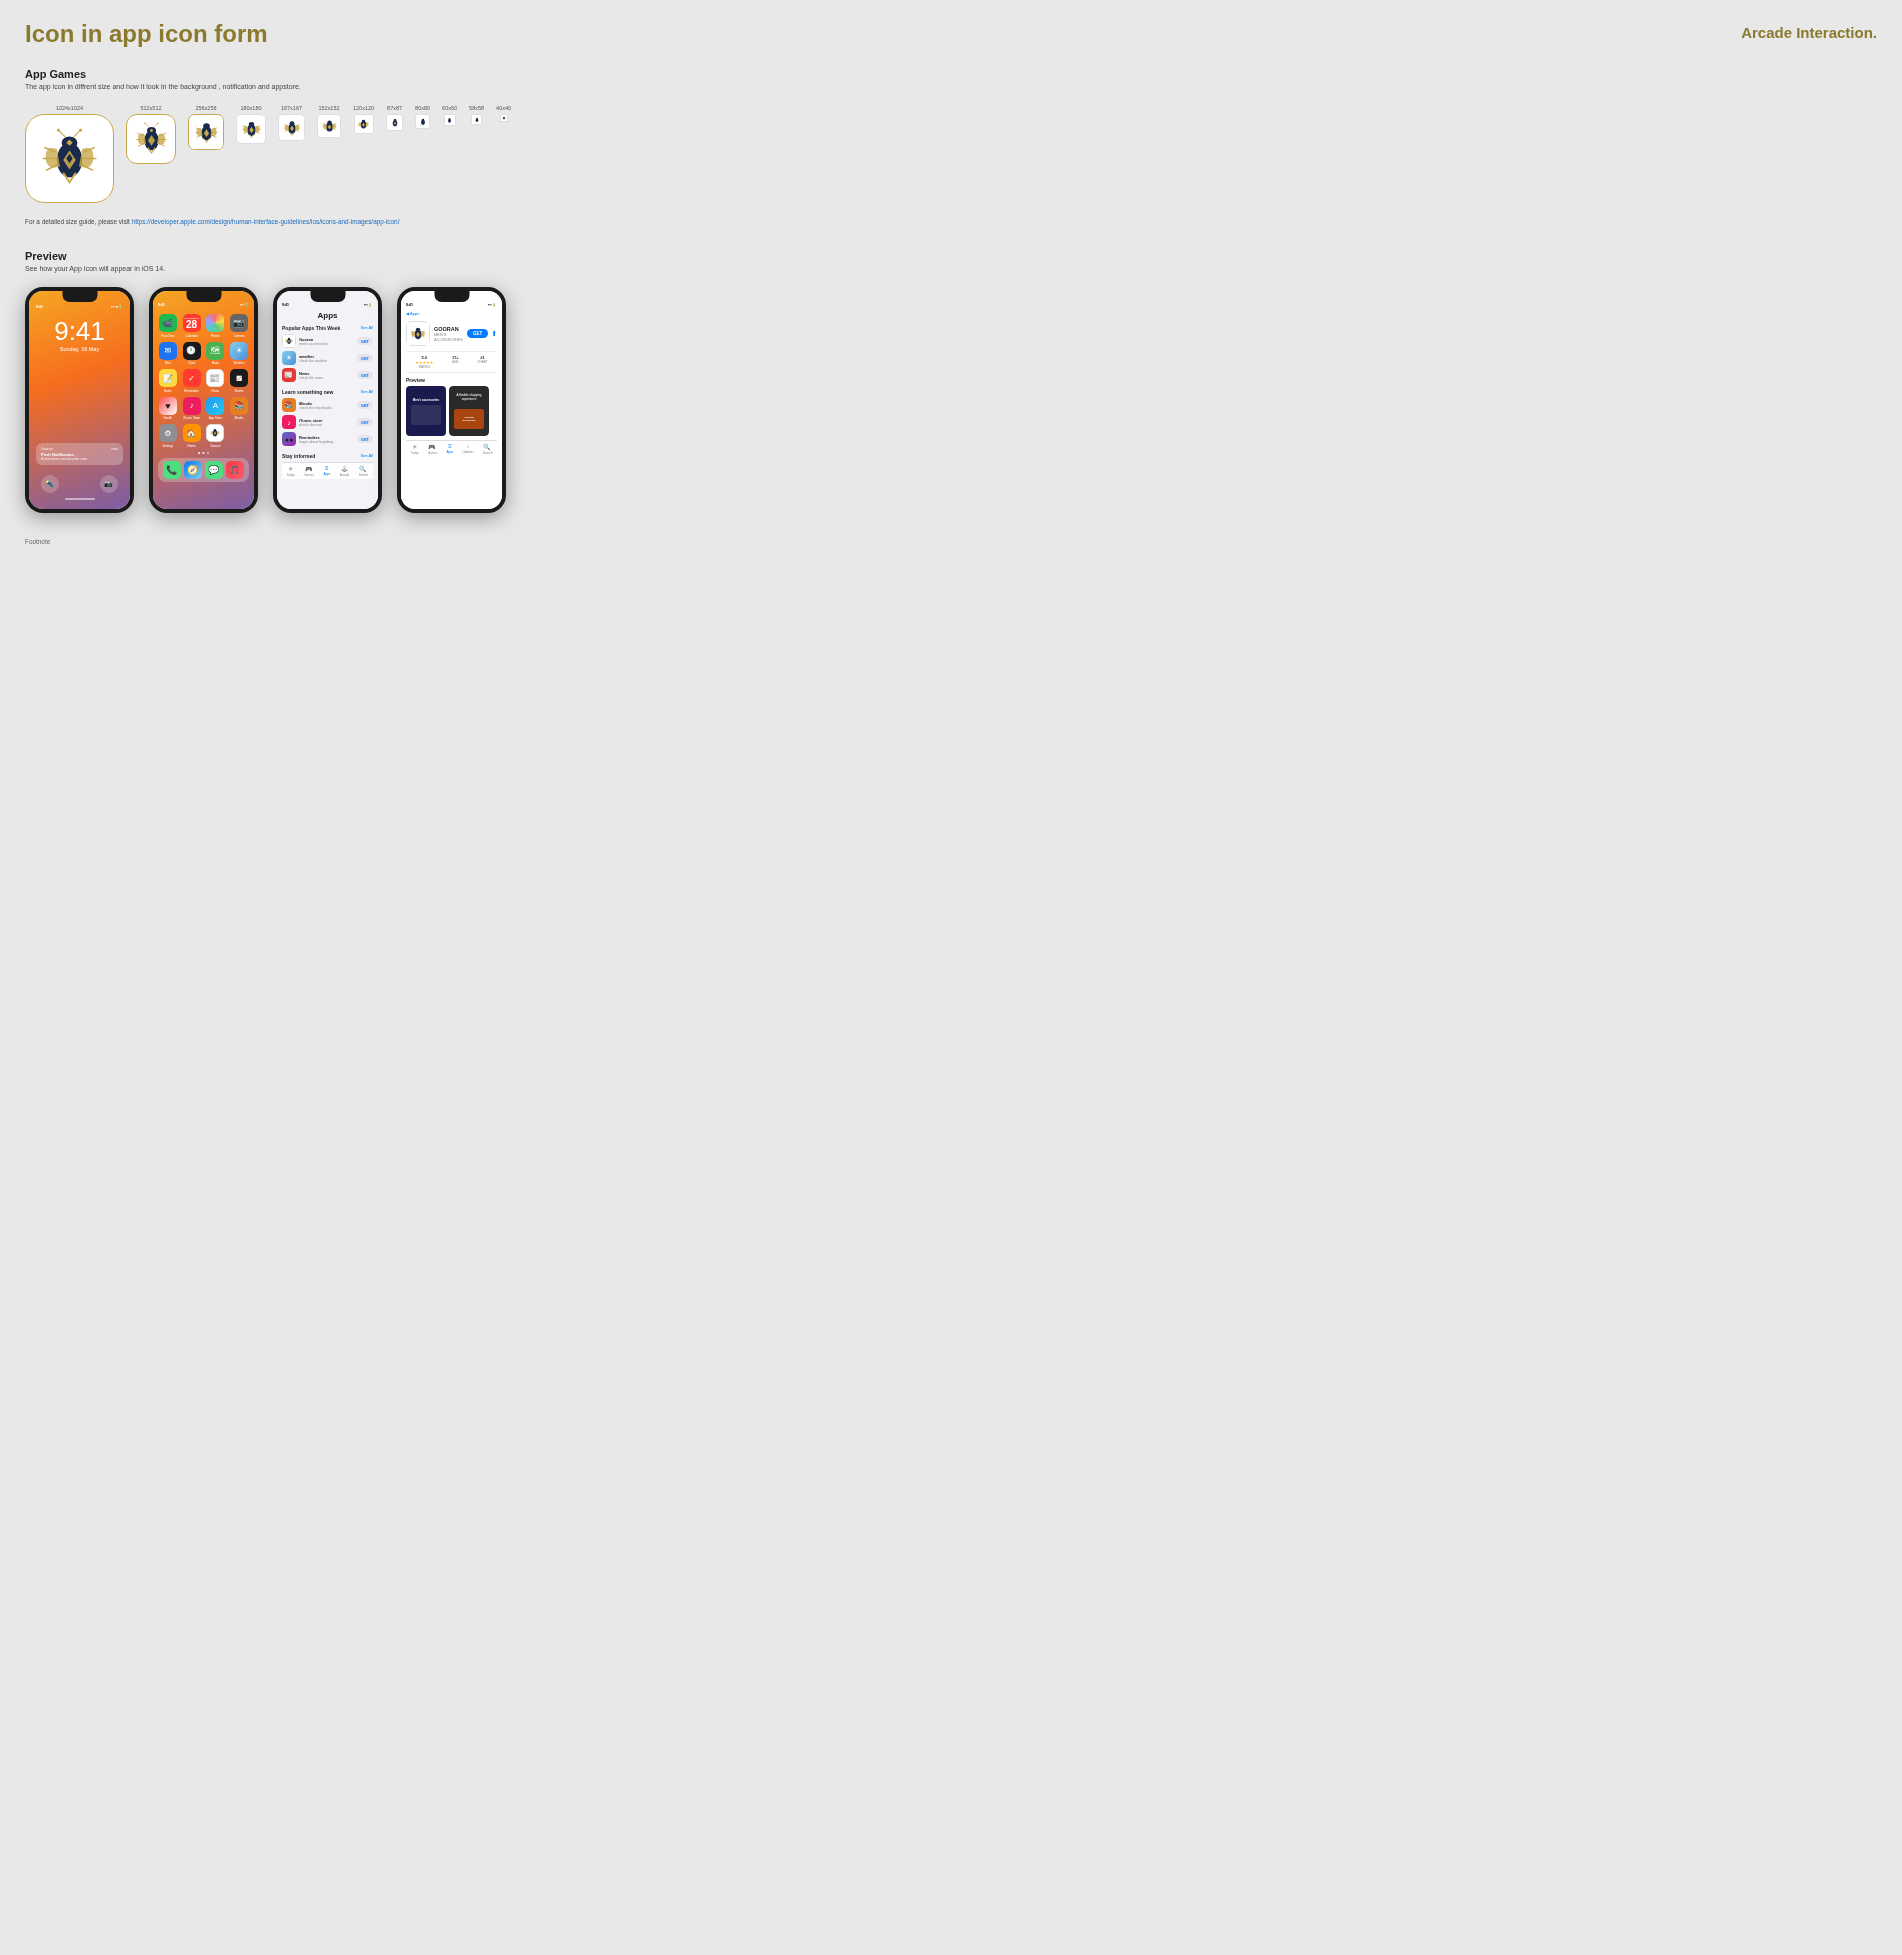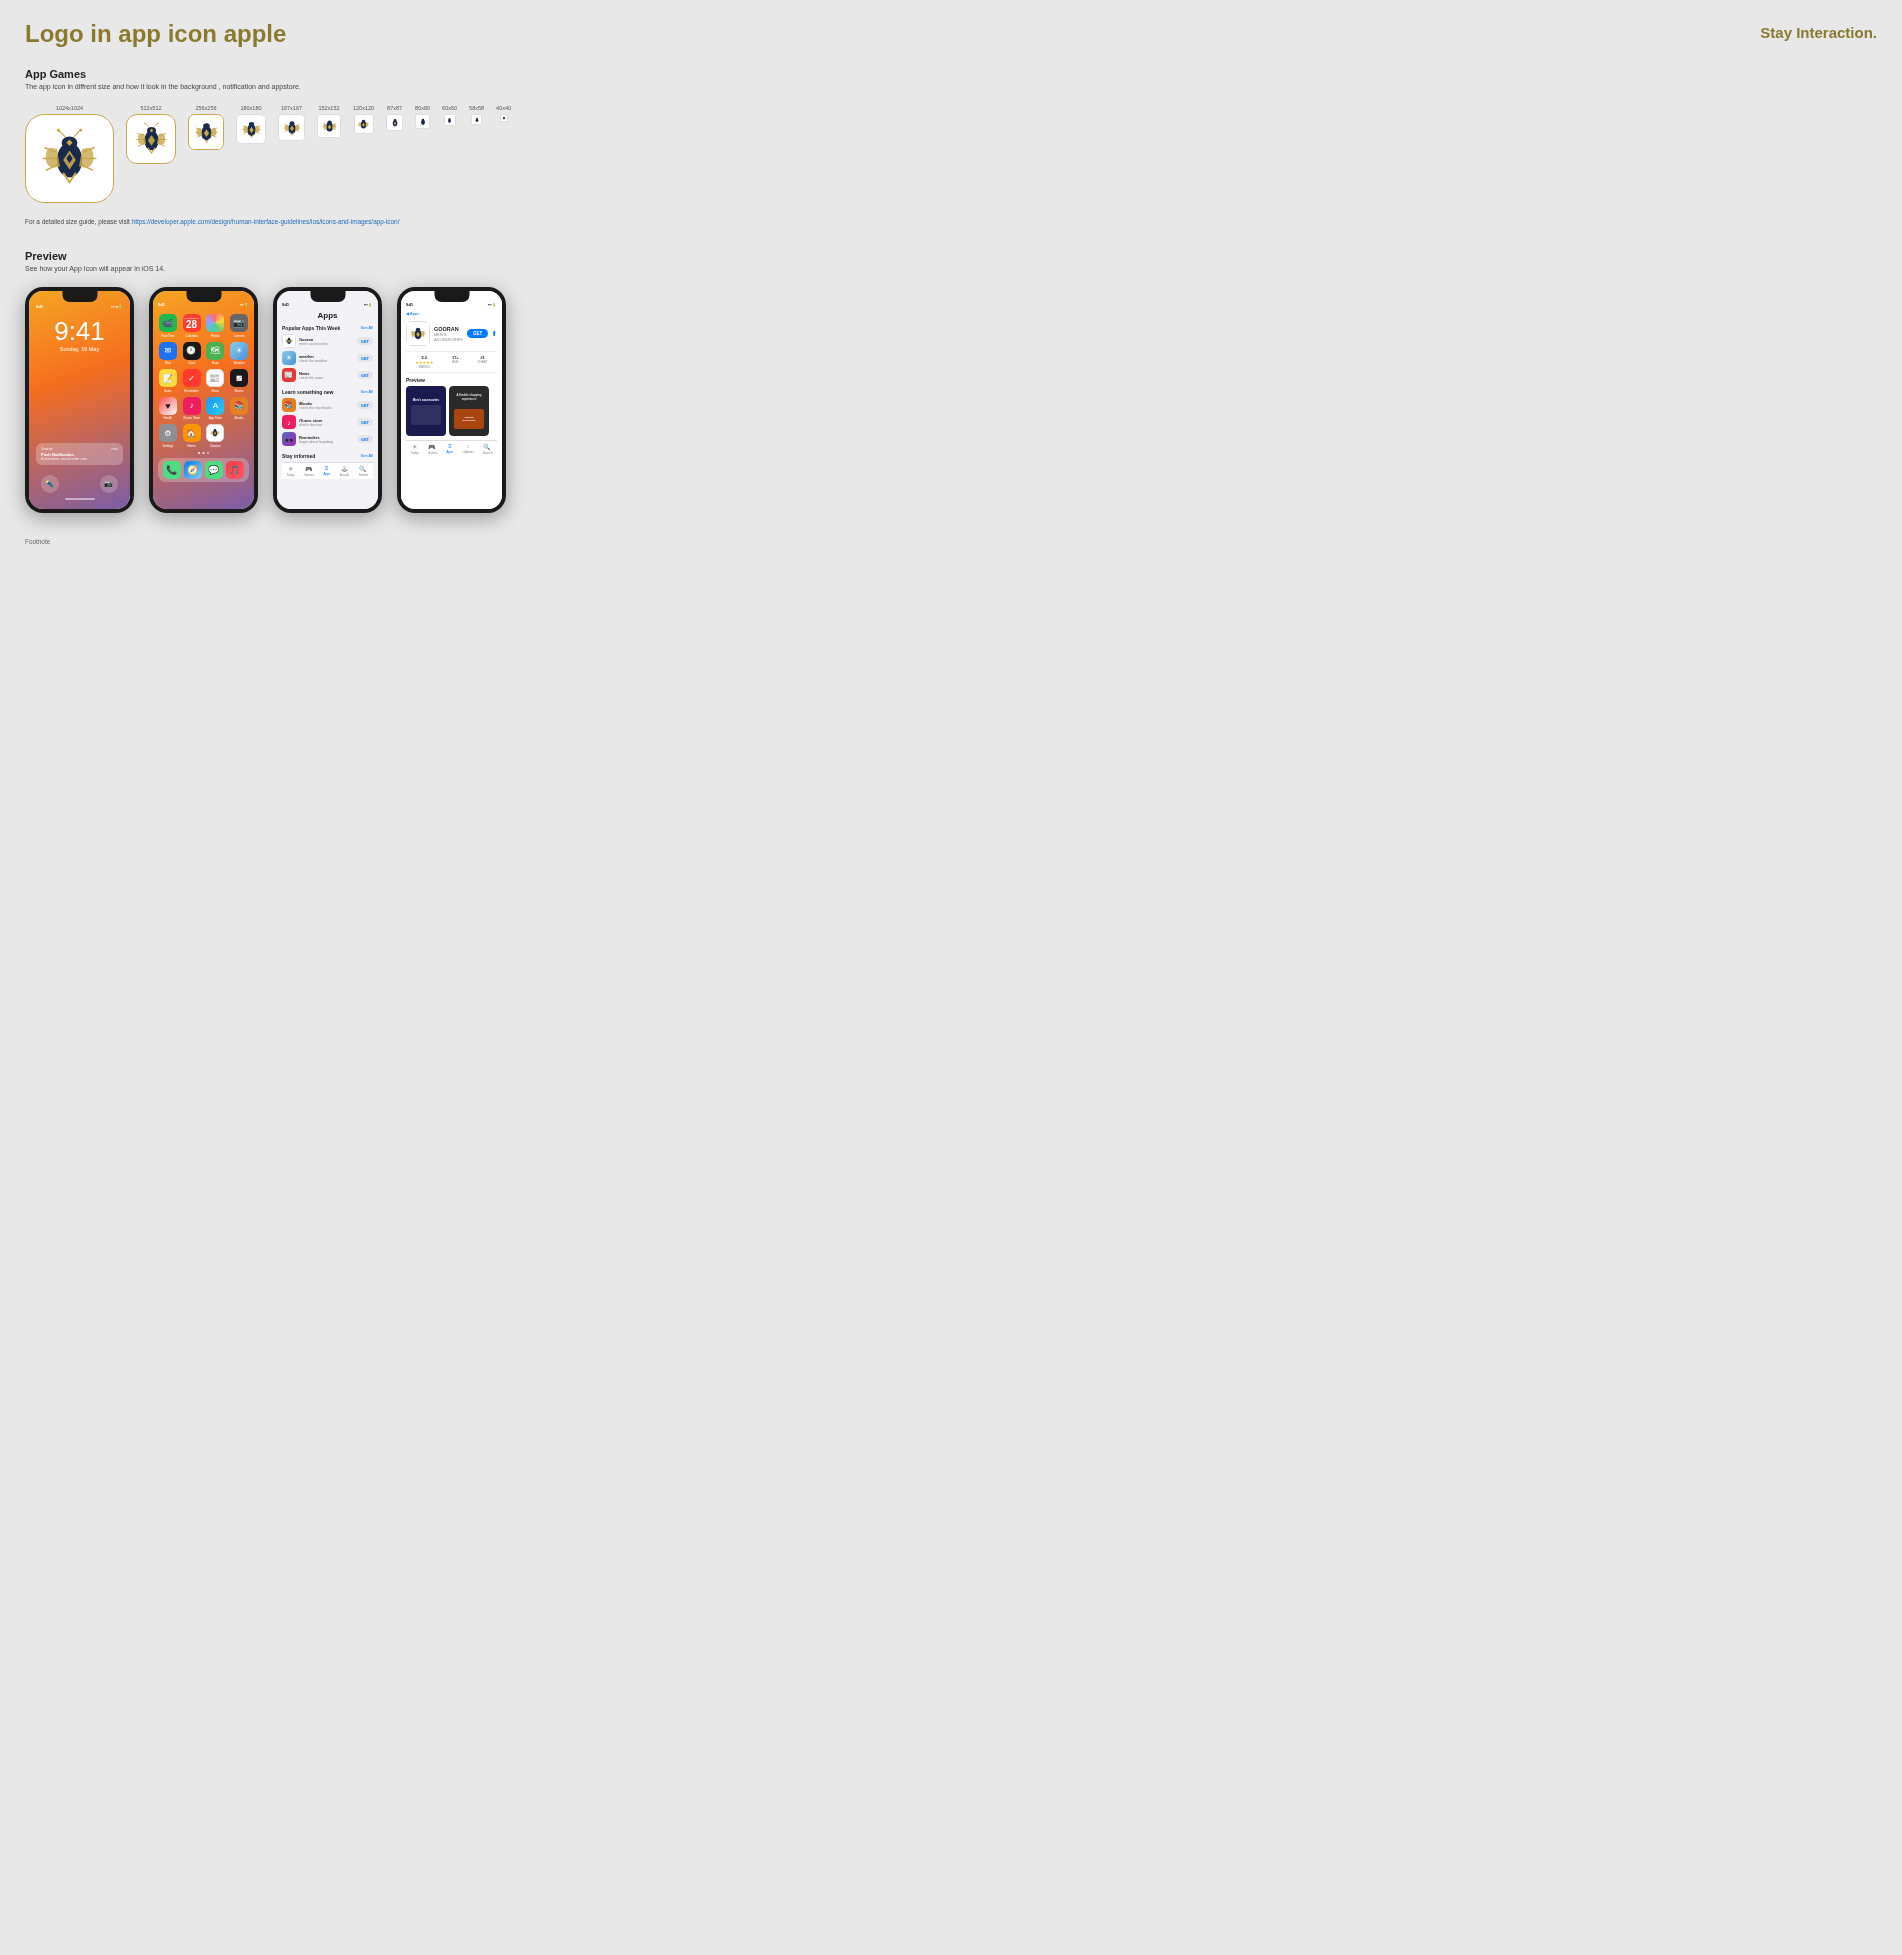--- a/index.html
+++ b/index.html
@@ -590,7 +590,7 @@
 <body>
 
 <div class="page-header">
-  <h1 class="page-title">Logo in app icon apple</h1>
+  <h1 class="page-title">Icon in app icon form</h1>
   <span class="brand-tagline">Stay Interaction.</span>
 </div>
 

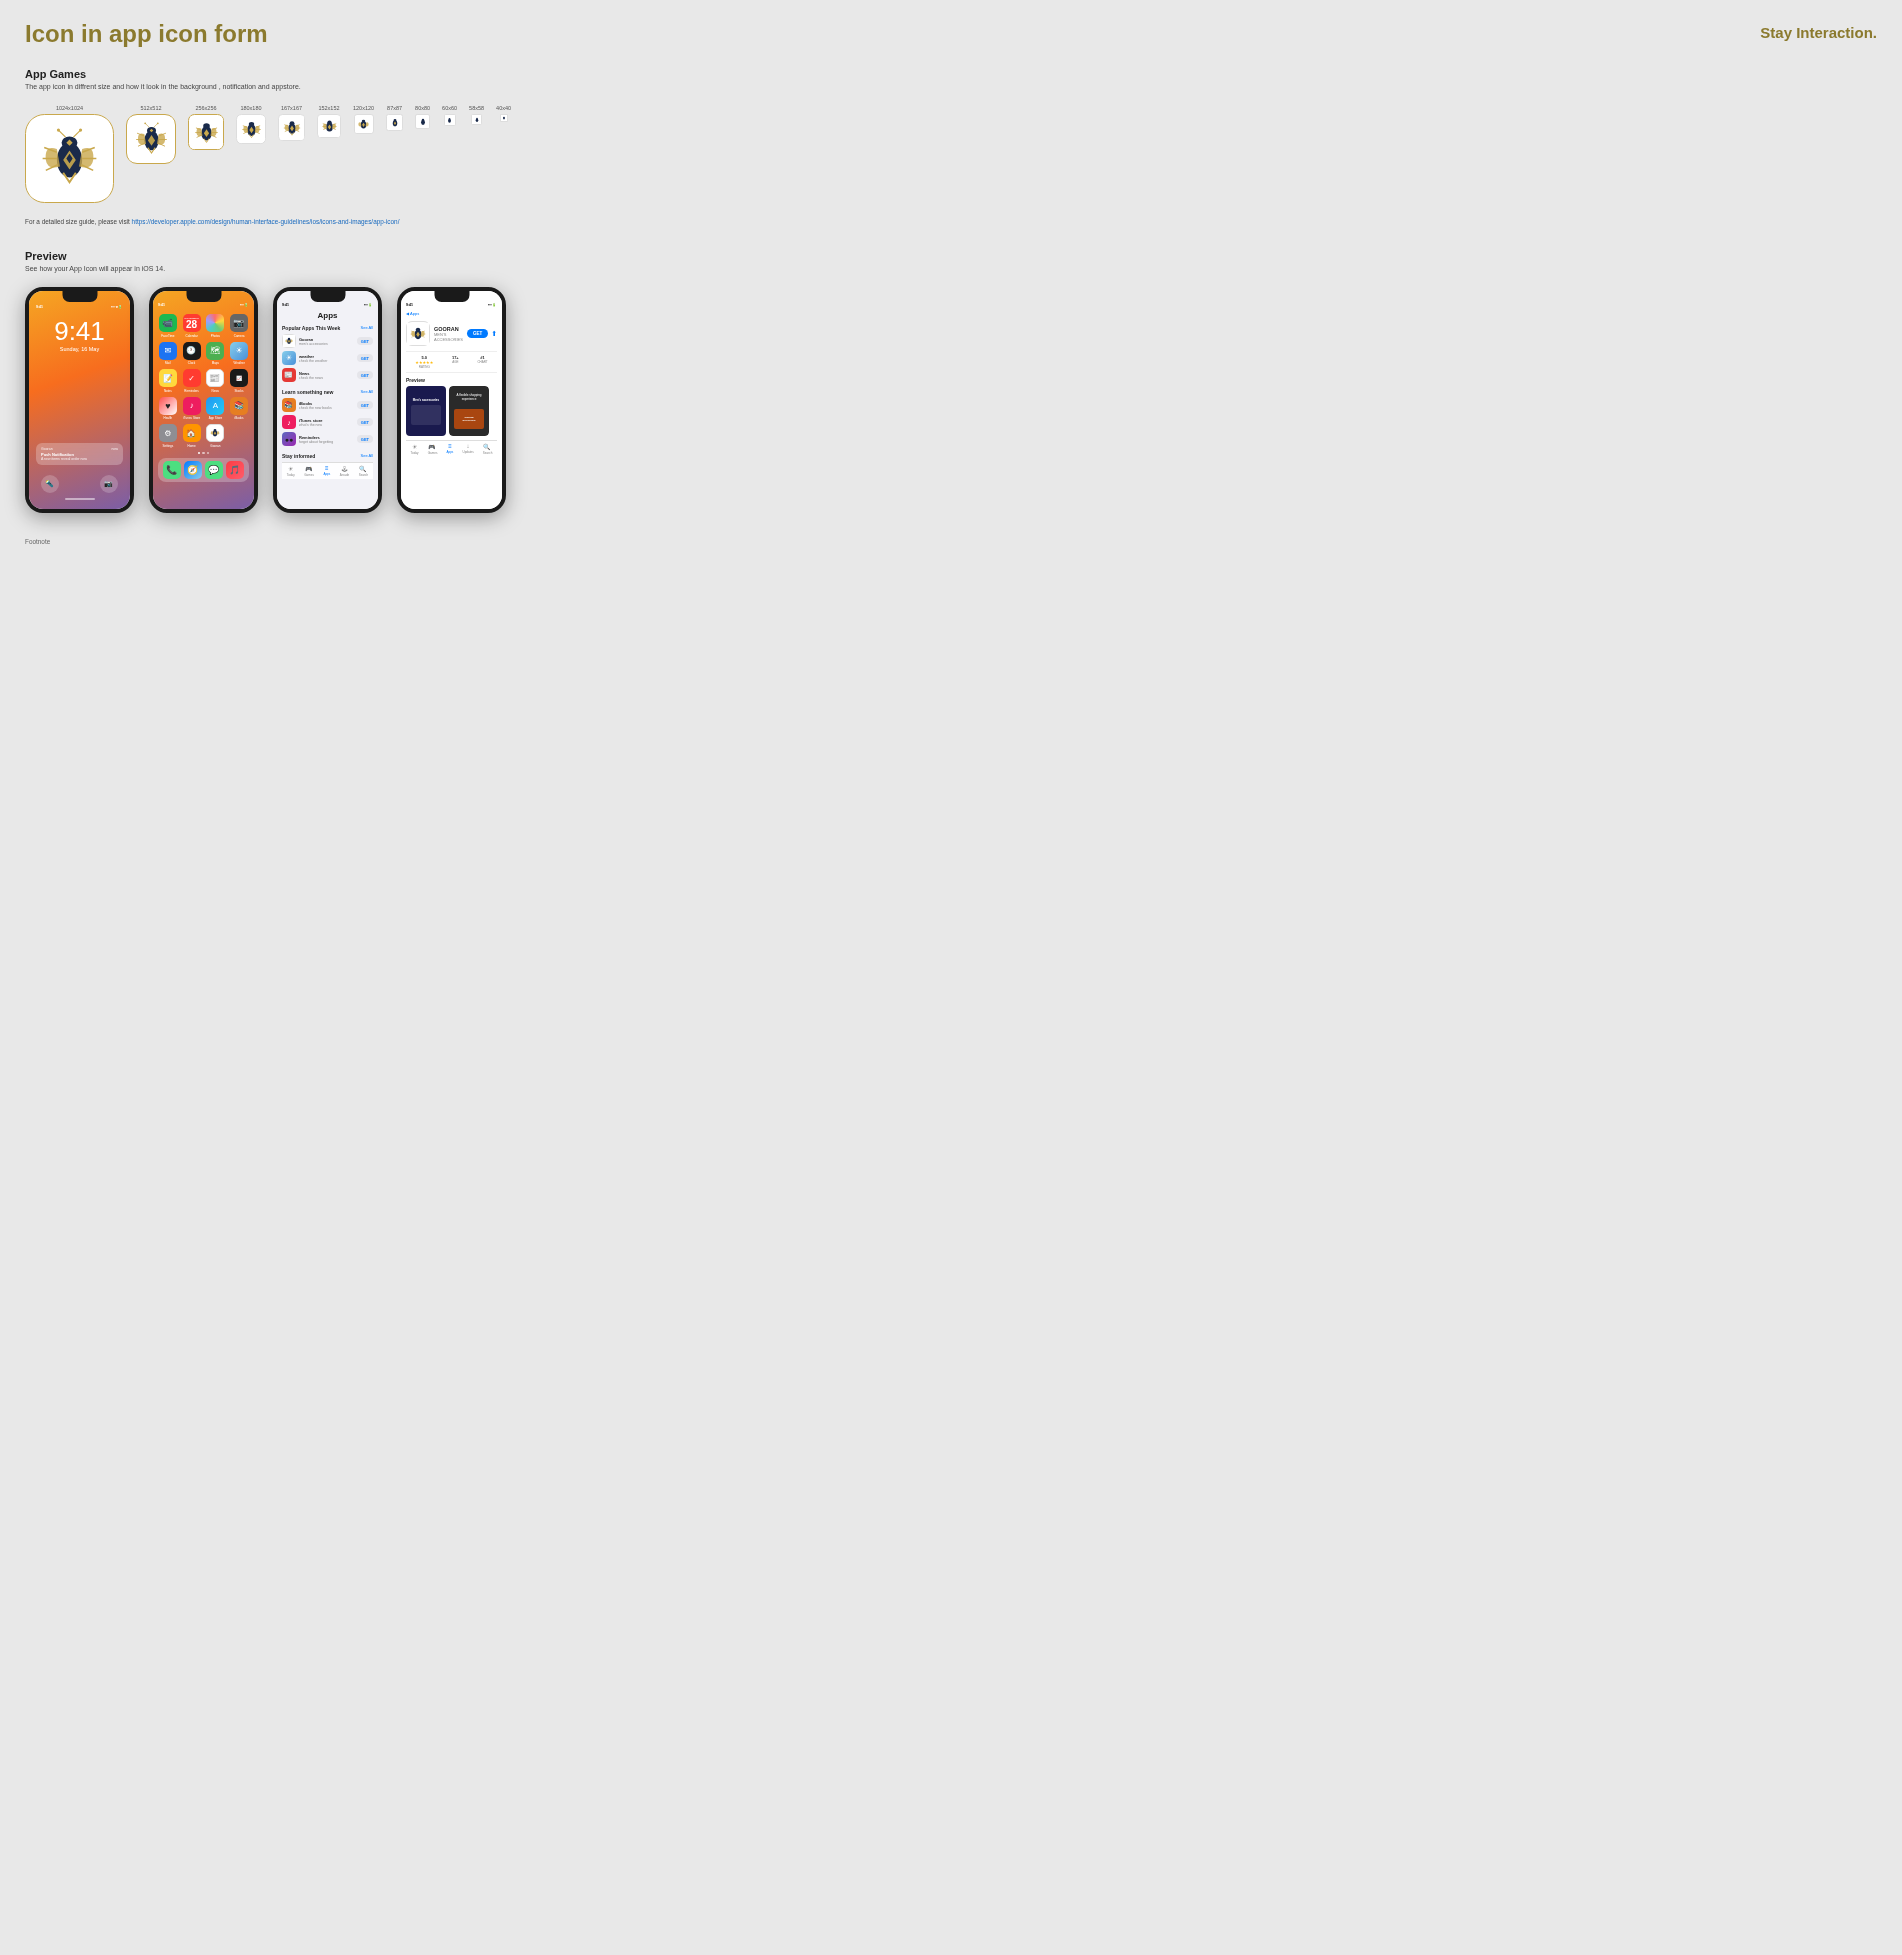--- a/index.html
+++ b/index.html
@@ -591,7 +591,7 @@
 
 <div class="page-header">
   <h1 class="page-title">Icon in app icon form</h1>
-  <span class="brand-tagline">Stay Interaction.</span>
+  <span class="brand-tagline">Arcade Interaction.</span>
 </div>
 
 <div class="app-icons-section">

